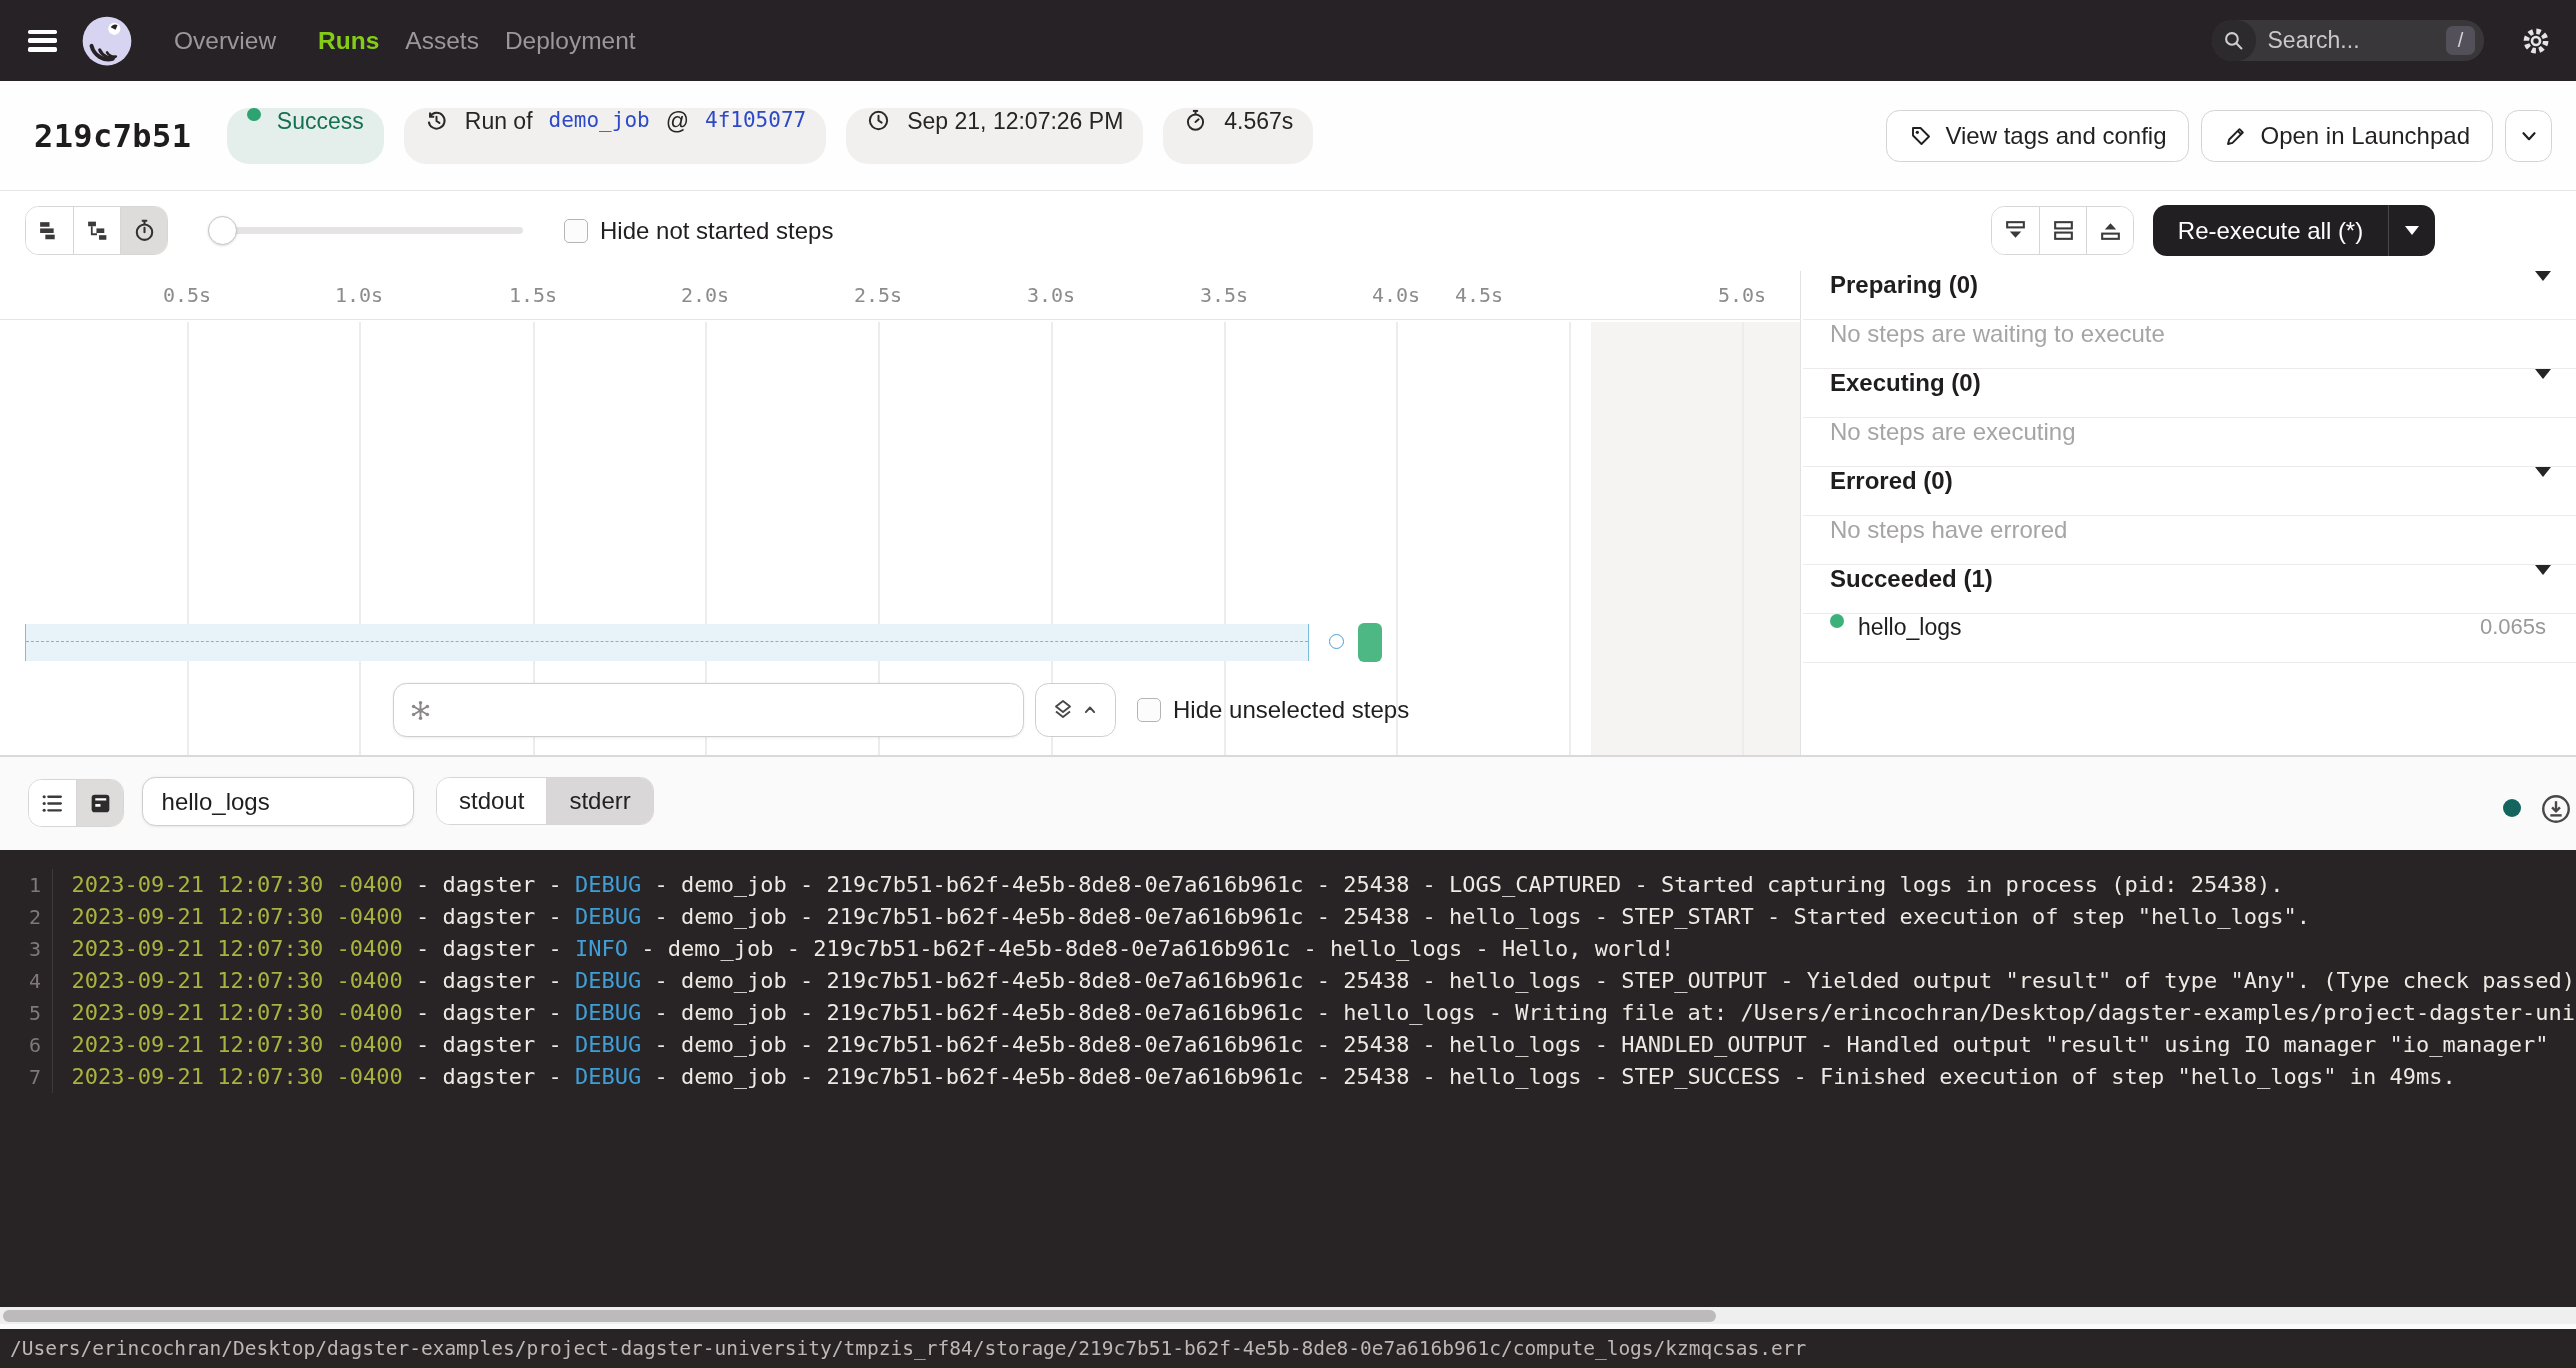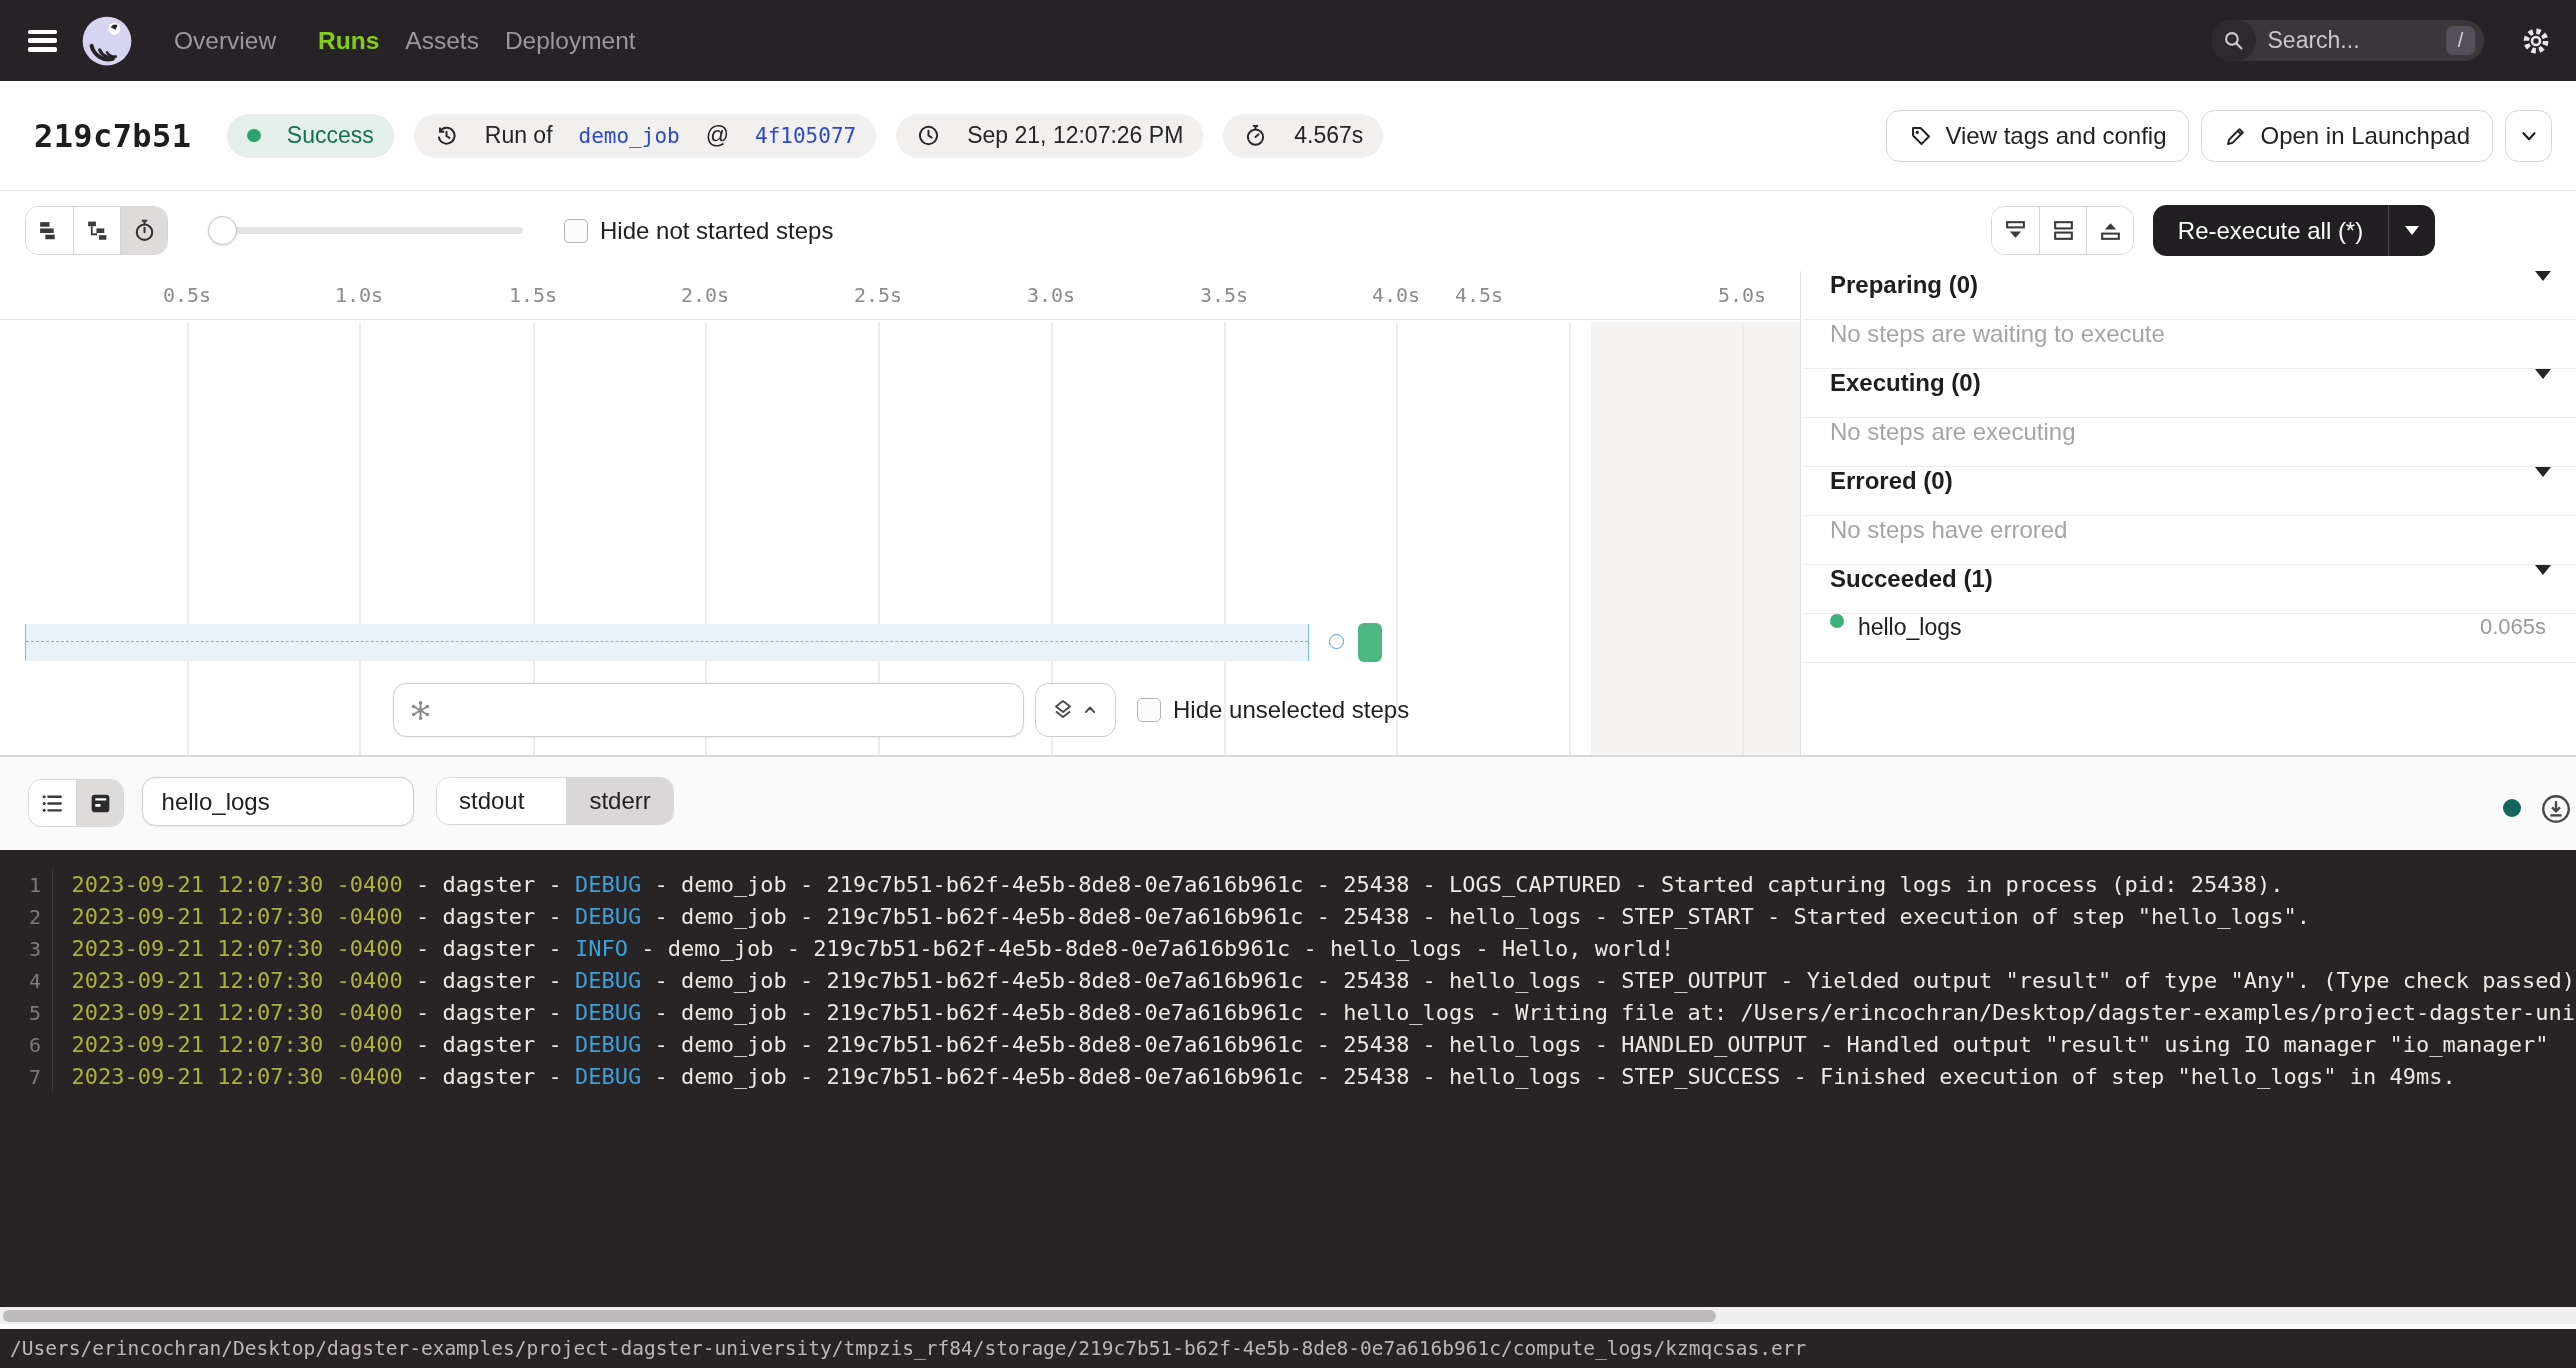--- a/index.html
+++ b/index.html
@@ -37,8 +37,8 @@
                background:#FEFEFE; border-bottom:1.7px solid #E7E5E4;
                display:flex; align-items:center; padding:0 24px 0 34px; }
   #run-id { font-size:32px; font-weight:700; color:#1E1C1D; letter-spacing:0.4px; }
-  .hpill { height:44px; border-radius:22px; display:flex; align-items:center;
-           padding:0 20px; gap:26px; font-size:23px; }
+  .hpill { height:56px; border-radius:22px; display:flex; align-items:flex-start;
+           padding:0 20px; gap:16px; font-size:23px; }
   #status-badge { margin-left:36px; background:#E4EFEB; color:#156F52; font-weight:500; }
   .status-dot { width:13.5px; height:13.5px; border-radius:50%; background:#2EA372; }
   .graypill { background:#F1F0EF; color:#262425; margin-left:20px; }

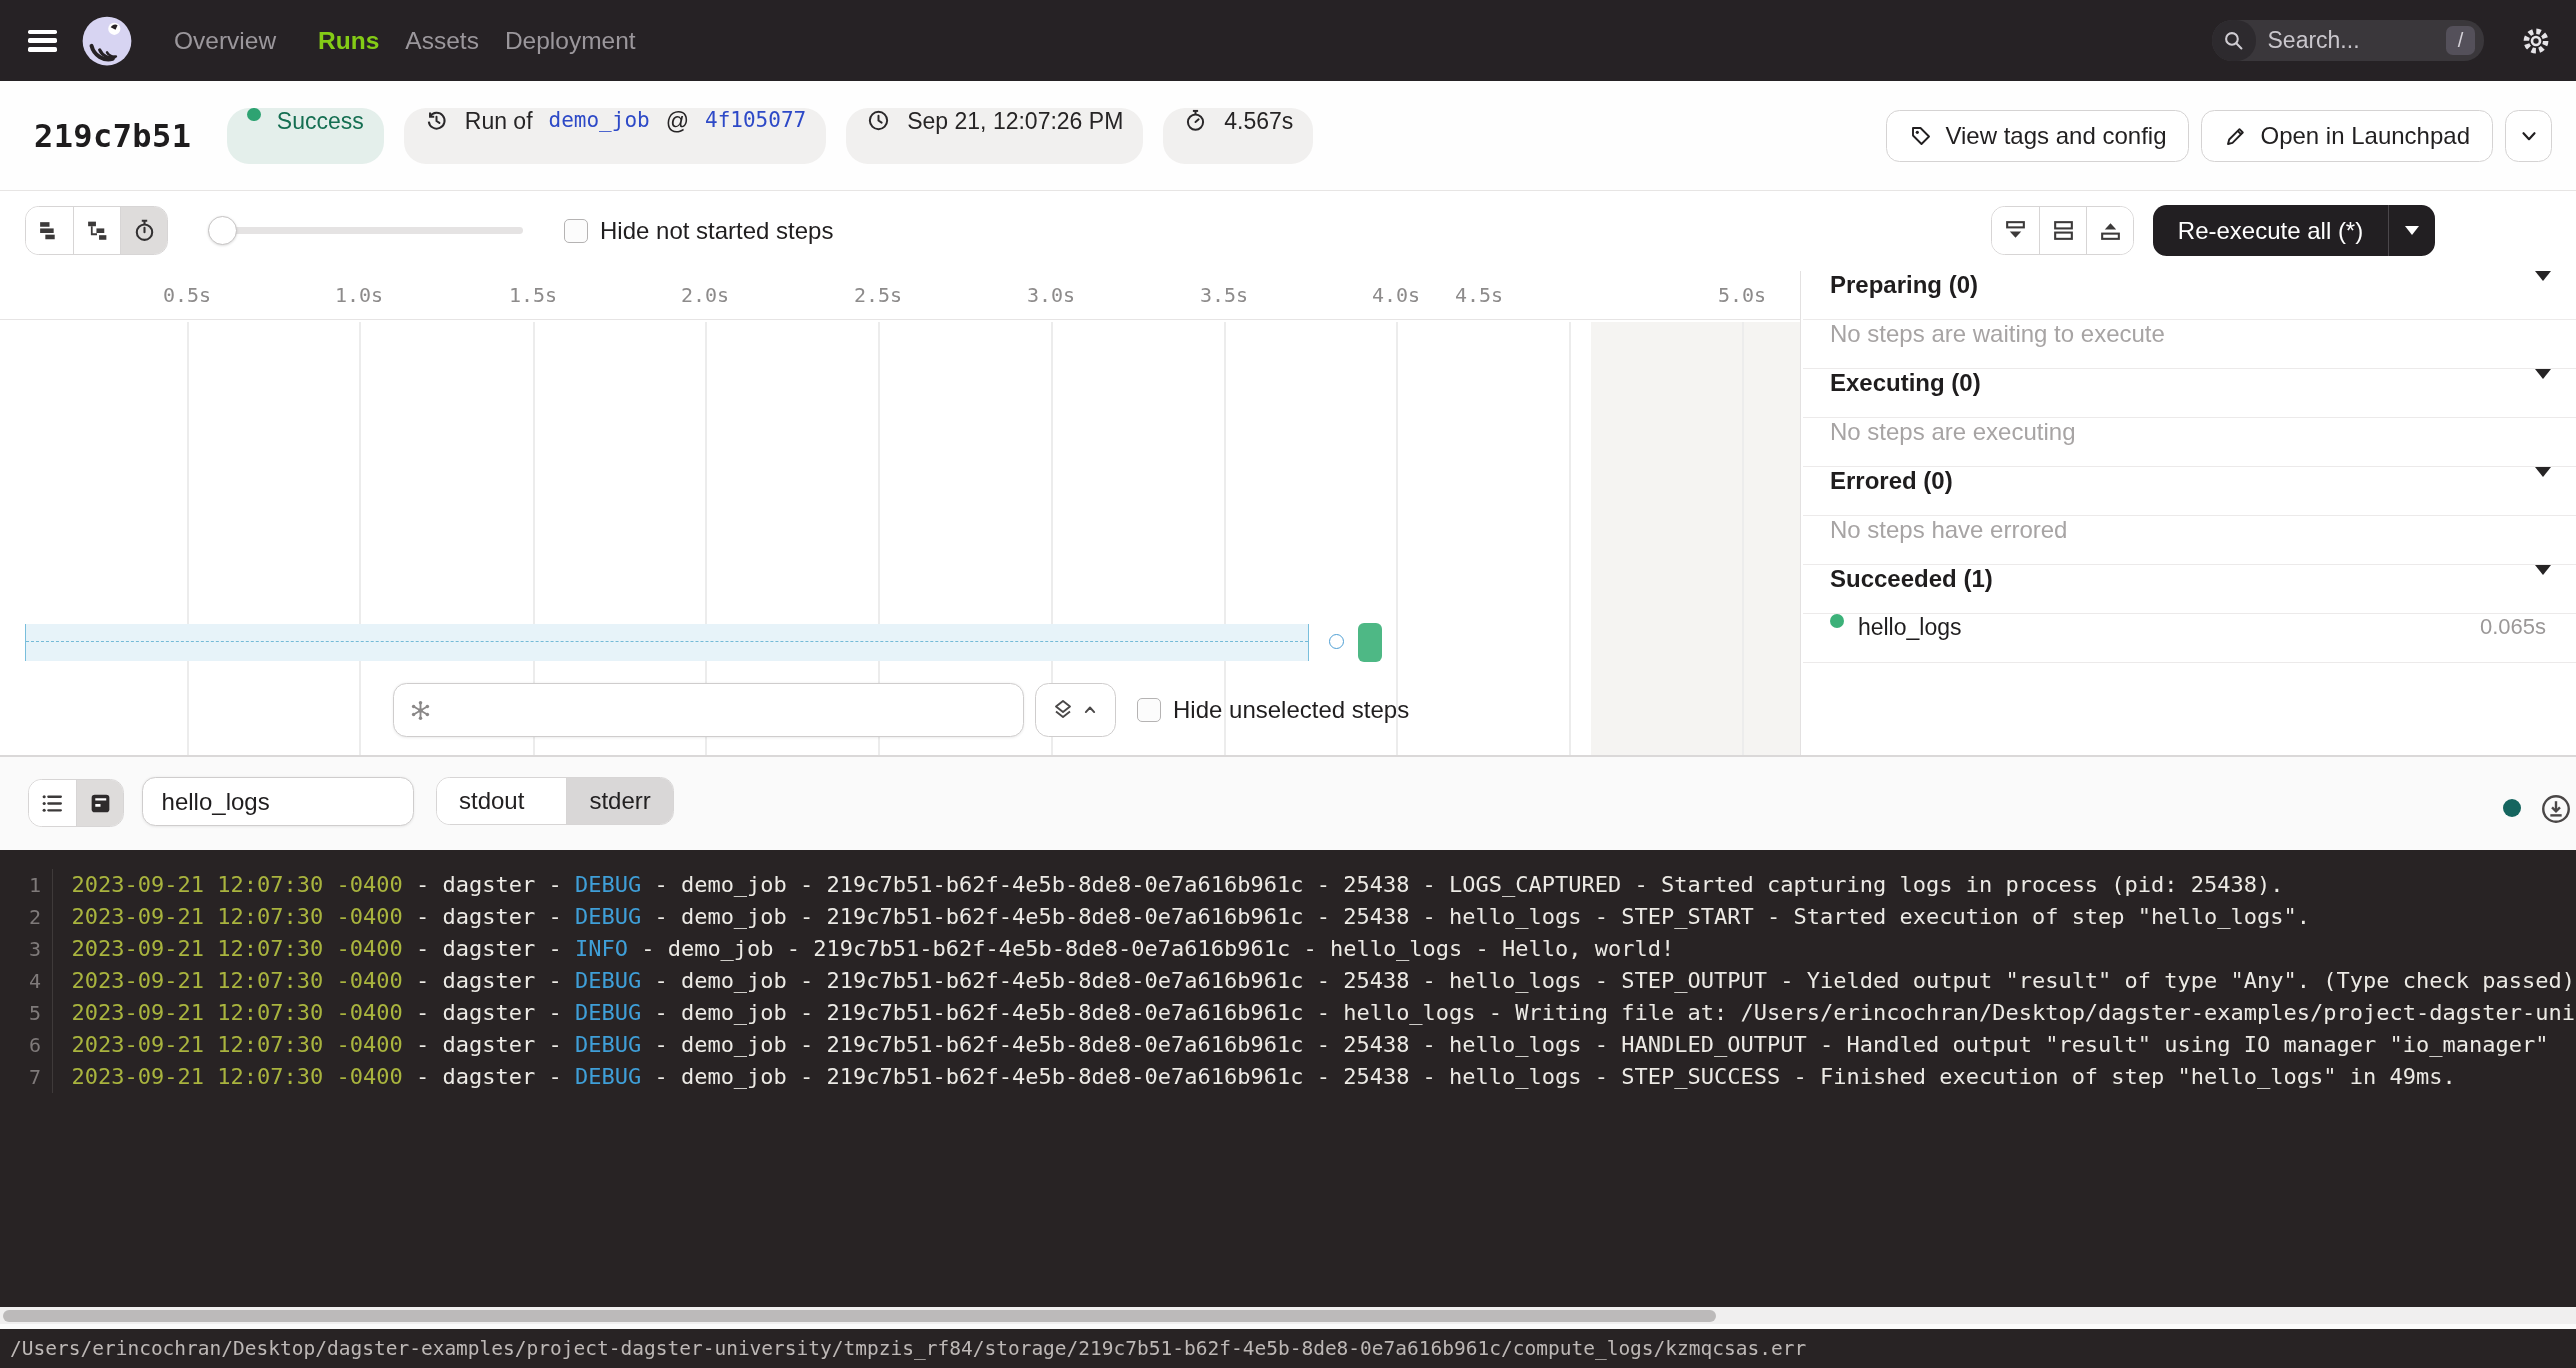--- a/index.html
+++ b/index.html
@@ -129,7 +129,7 @@
                 color:#1F1D1E; padding:0 18.6px; outline:none;
                 font-family:"Liberation Sans",sans-serif; box-shadow:0 0.8px 2.5px rgba(0,0,0,.08); }
   #std-tabs { position:absolute; left:436px; top:20px; display:flex; border:1.7px solid #D7D5D5;
-              border-radius:13.5px; overflow:hidden; background:#fff;gap:20px; }
+              border-radius:13.5px; overflow:hidden; background:#fff; }
   .std-tab { height:46px; padding:0 22px; display:flex; align-items:center; font-size:24px;
              color:#232122; cursor:pointer; background:#fff; border-left:1.7px solid #D7D5D5; }
   .std-tab:first-child { border-left:none; }

